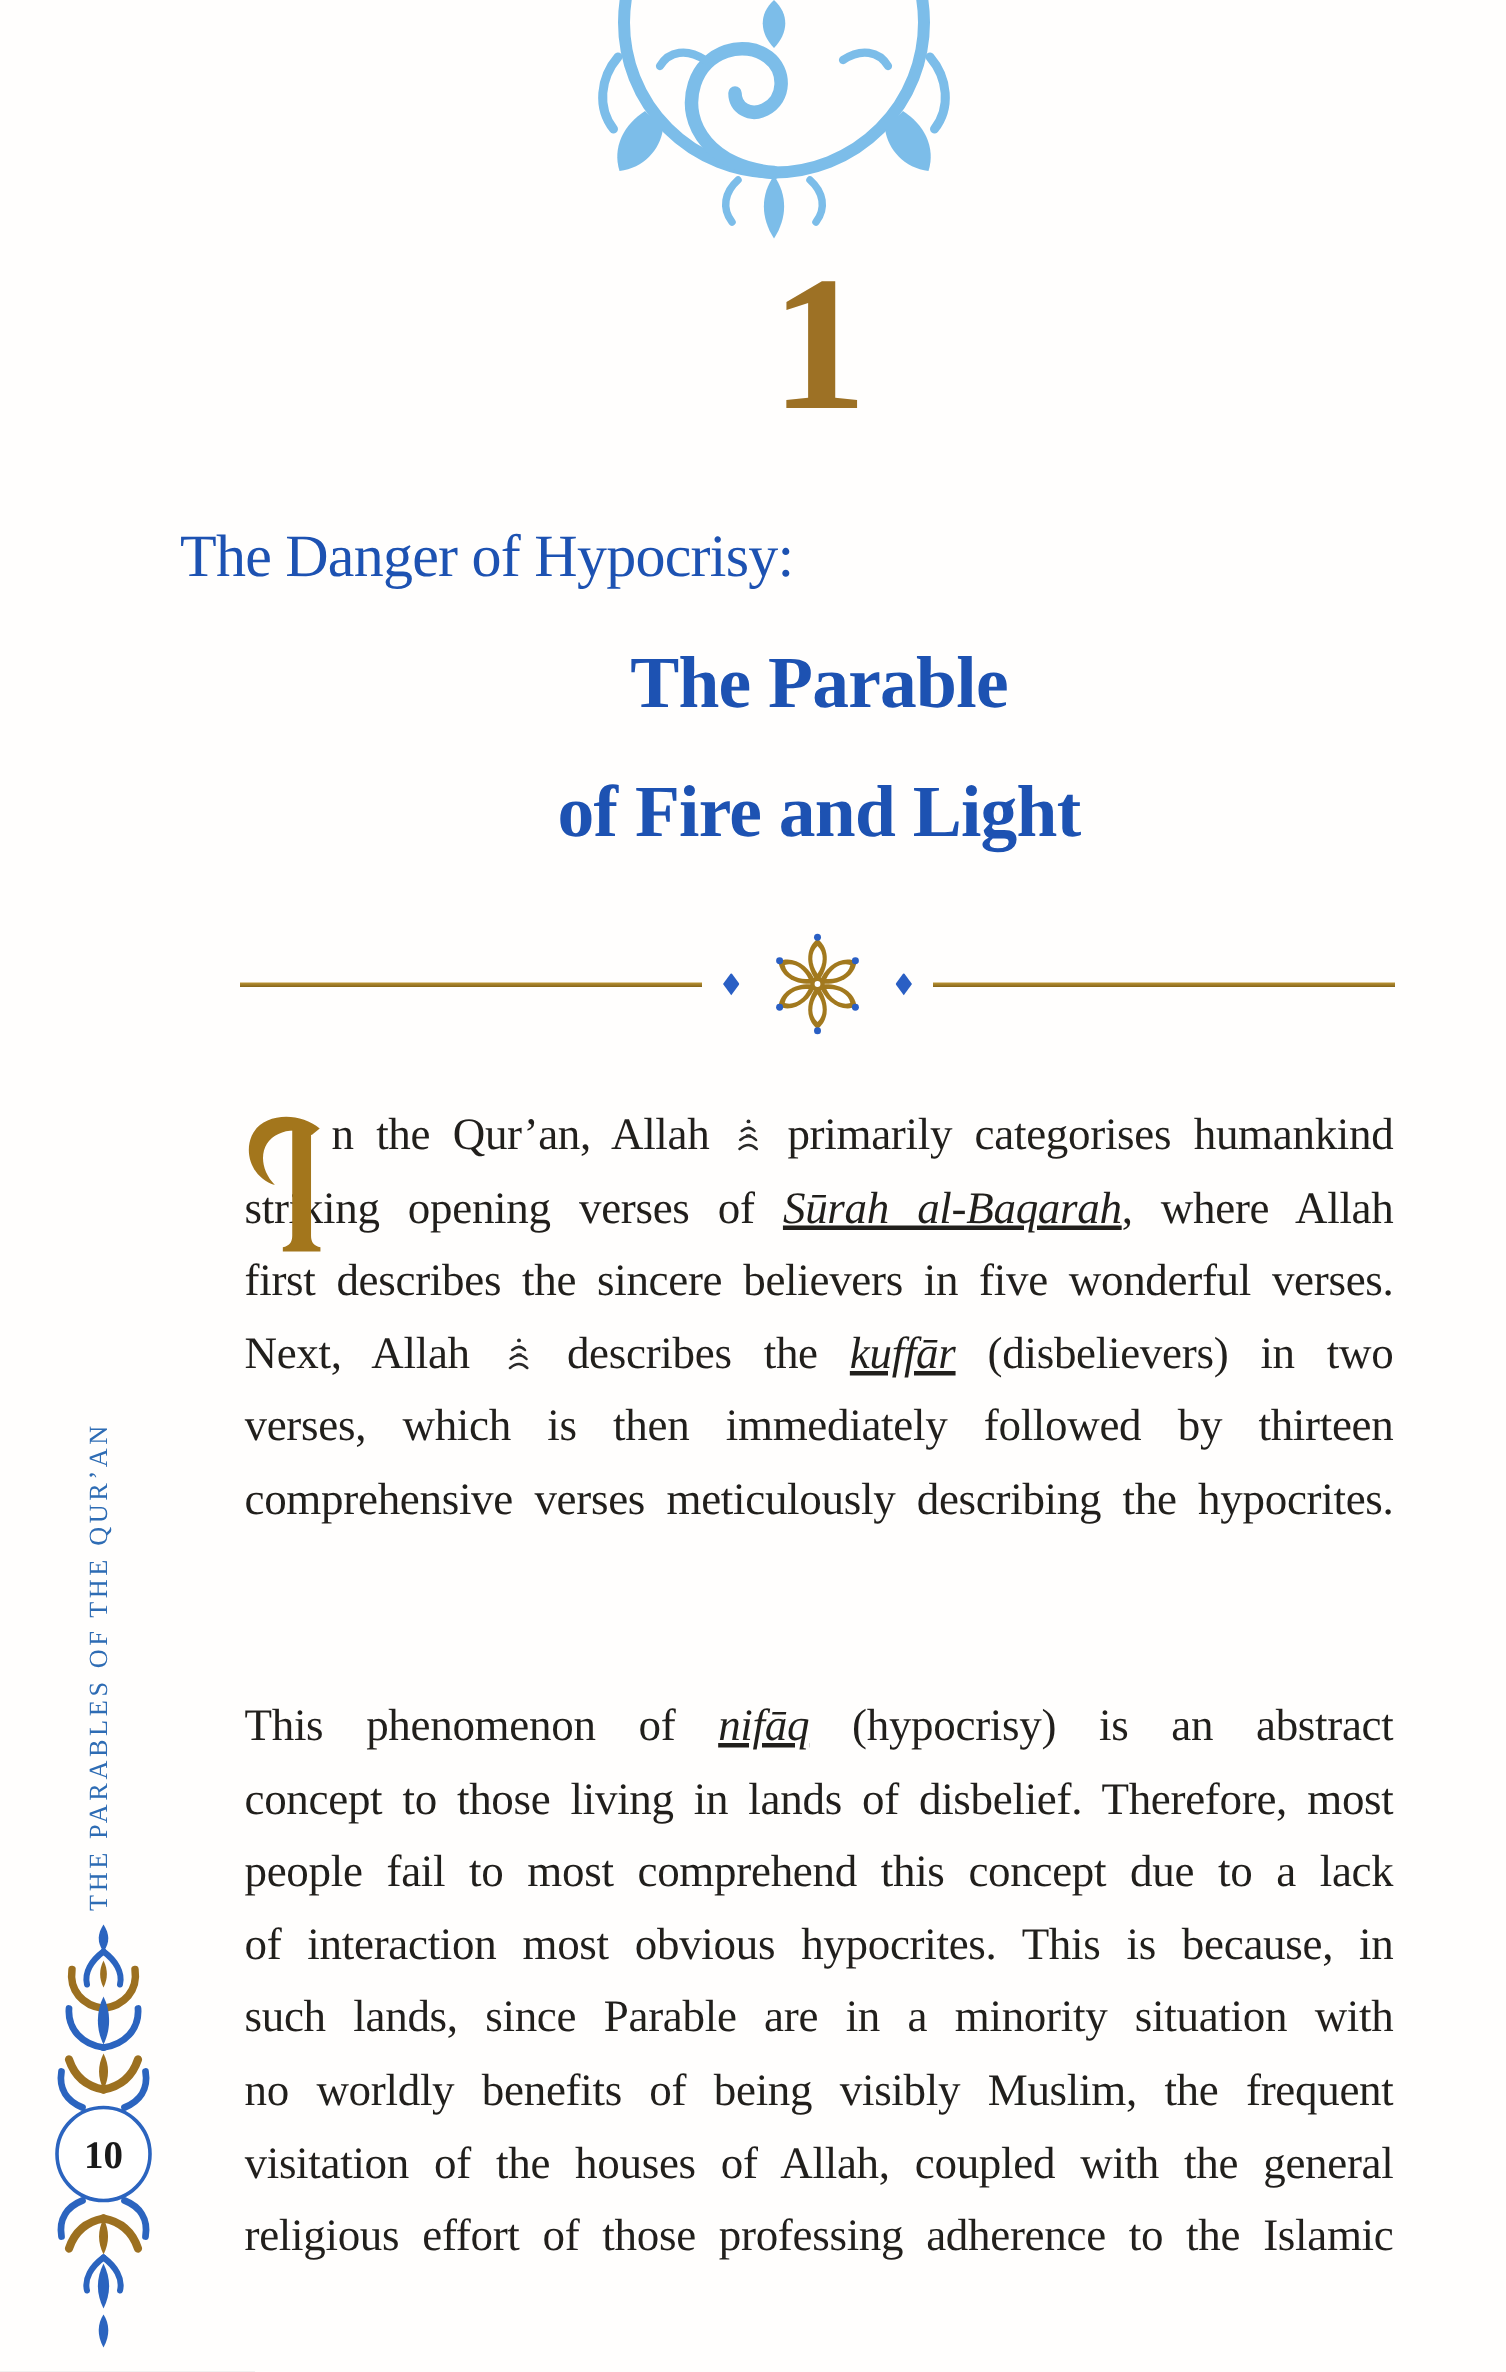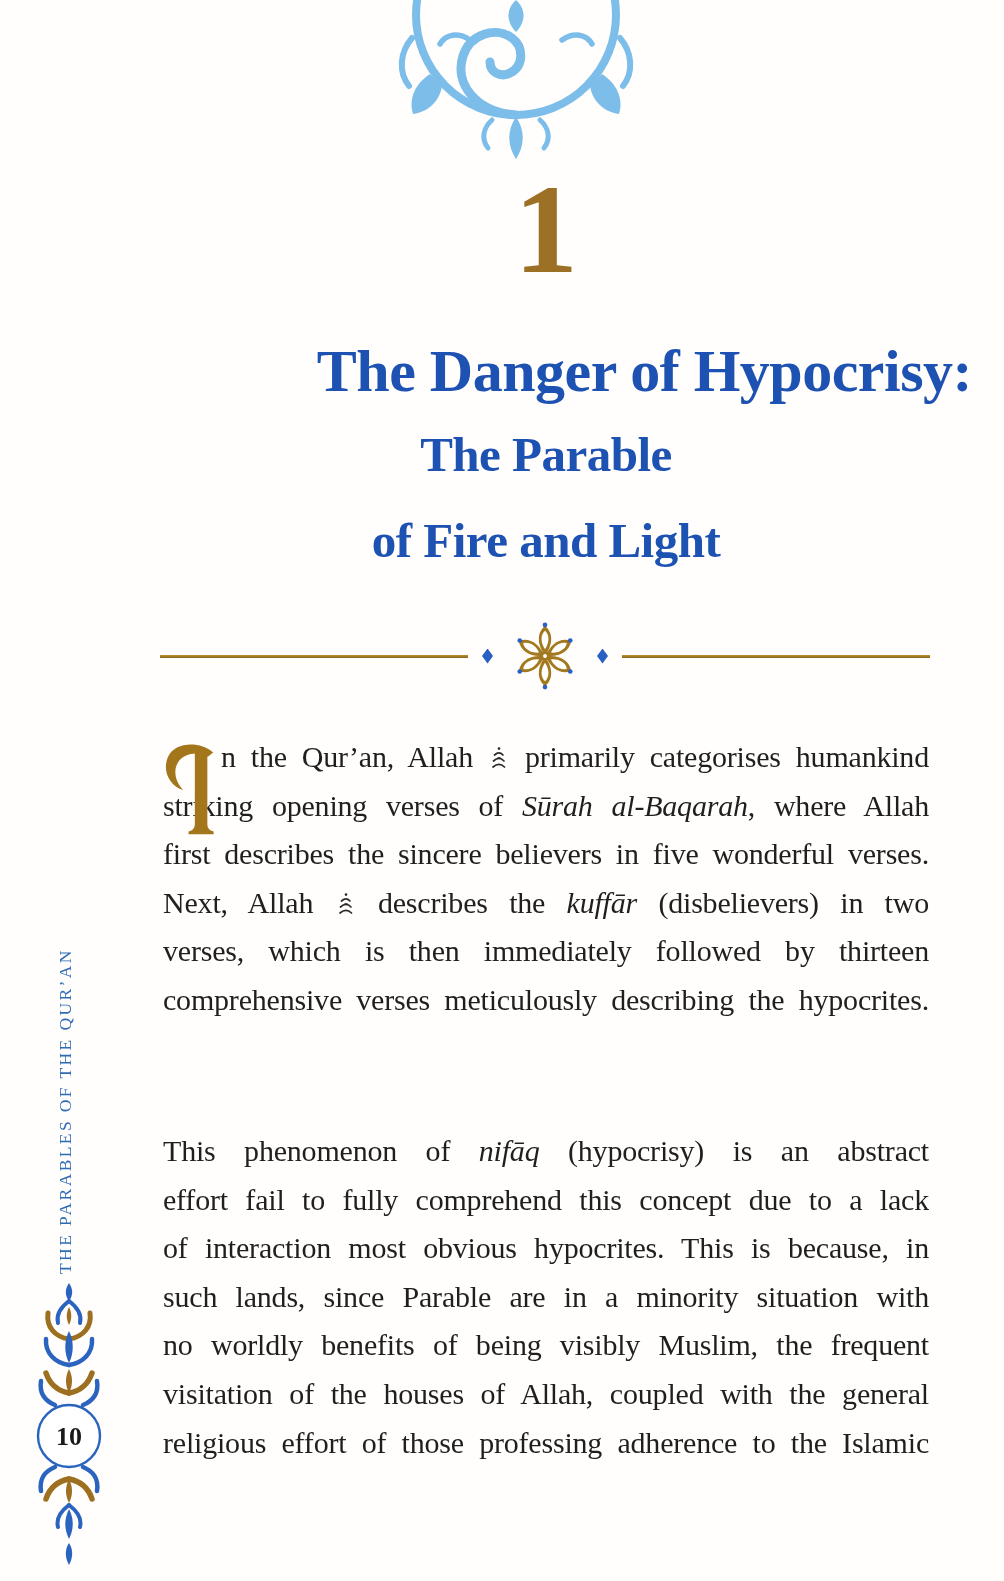--- a/index.html
+++ b/index.html
@@ -22,7 +22,7 @@
   
   .title-small{
     position:absolute;left:120px;top:341px;width:852px;
-    text-align:right;font-size:60px;line-height:60px;font-weight:700;
+    text-align:left;font-size:40px;line-height:60px;font-weight:400;
     letter-spacing:-0.5px;color:#1d52b2;
   }
   .title-large{

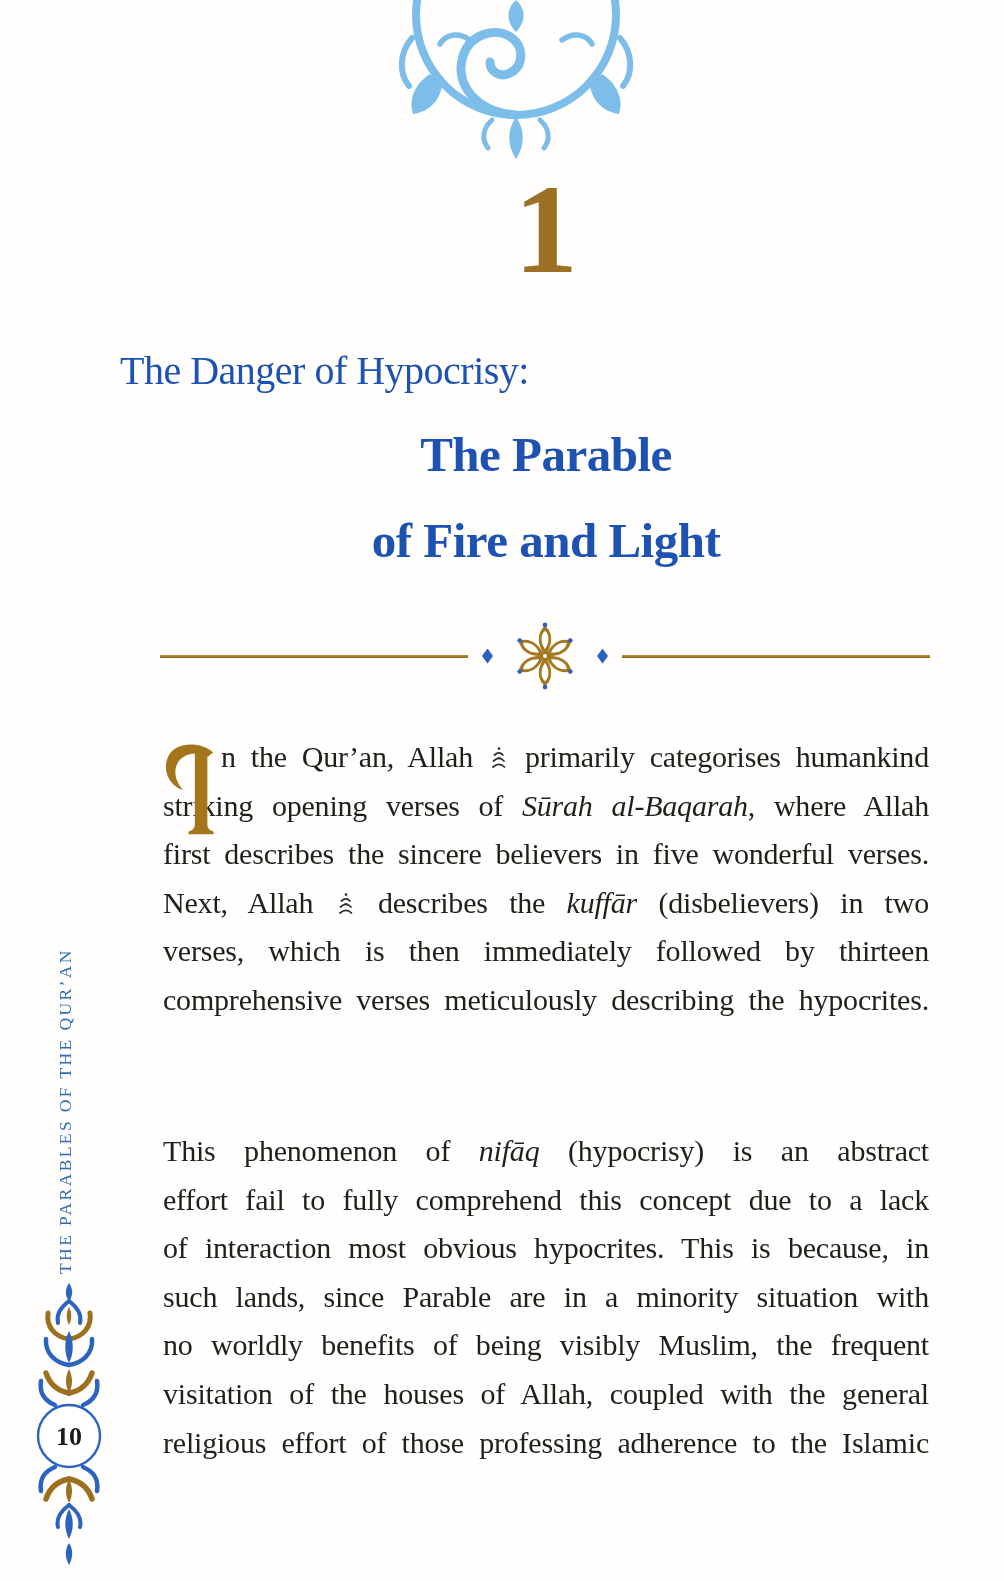--- a/index.html
+++ b/index.html
@@ -53,7 +53,7 @@
   .jline{height:48.6px;line-height:48.6px;text-align:justify;overflow:hidden;}
   .jline::after{content:"";display:inline-block;width:100%;height:0;}
   .jline.indent{padding-left:58px;}
-  .it{font-style:italic;}
+  .it{font-style:italic;text-decoration:underline;}
   .honorific{display:inline-block;width:20px;height:26px;vertical-align:-5px;margin:0 1px;}
   .dropcap{position:absolute;left:0px;top:9px;width:54px;height:96px;}
   

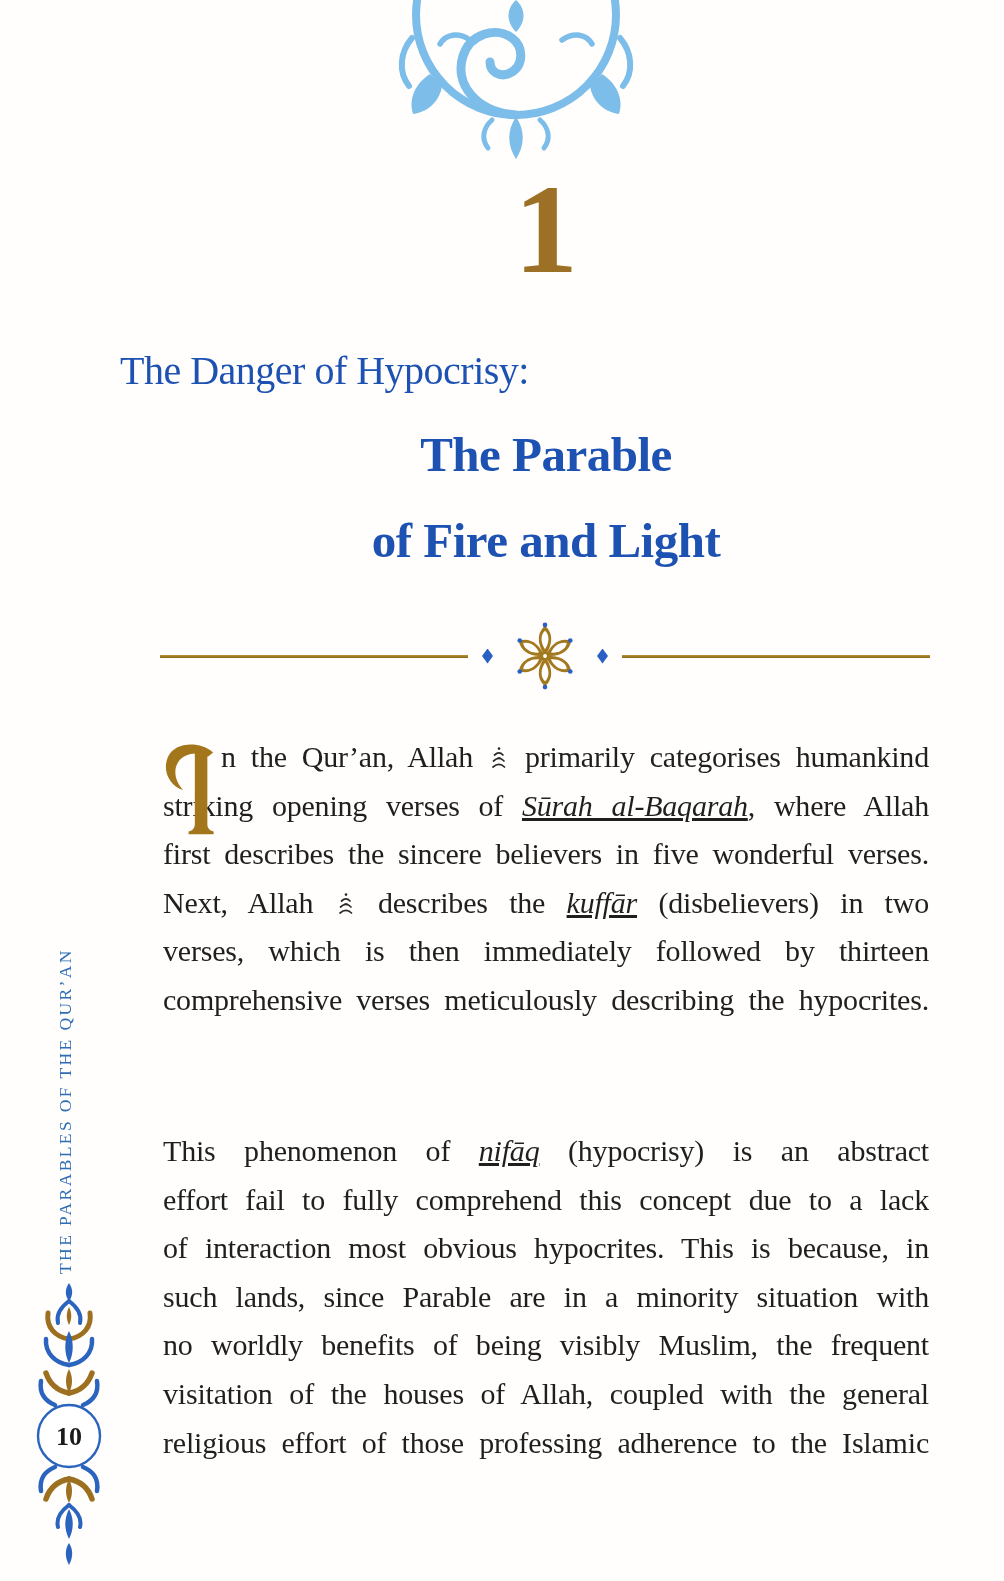--- a/index.html
+++ b/index.html
@@ -171,6 +171,7 @@
 
   <div class="para para-2">
       <div class="jline"><span>This phenomenon of </span><span class="it">nifāq</span><span> (hypocrisy) is an abstract</span></div>
+      <div class="jline"><span>concept to those living in lands of disbelief. Therefore, most</span></div>
       <div class="jline"><span>effort fail to fully comprehend this concept due to a lack</span></div>
       <div class="jline"><span>of interaction most obvious hypocrites. This is because, in</span></div>
       <div class="jline"><span>such lands, since Parable are in a minority situation with</span></div>

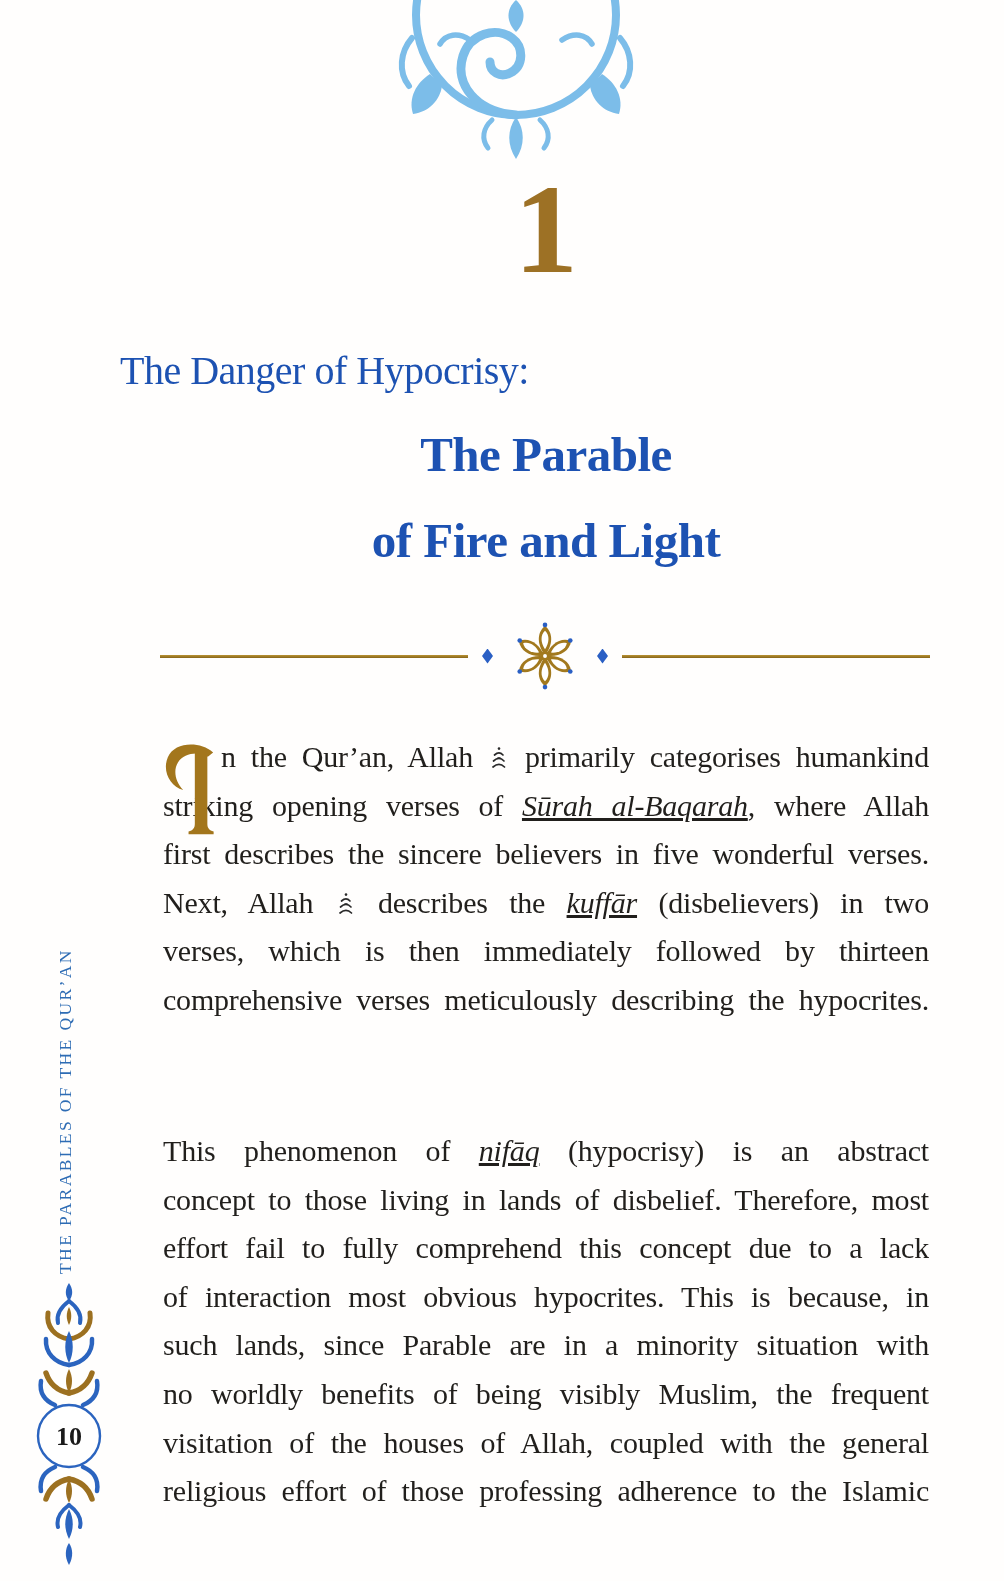--- a/index.html
+++ b/index.html
@@ -172,7 +172,7 @@
   <div class="para para-2">
       <div class="jline"><span>This phenomenon of </span><span class="it">nifāq</span><span> (hypocrisy) is an abstract</span></div>
       <div class="jline"><span>concept to those living in lands of disbelief. Therefore, most</span></div>
-      <div class="jline"><span>effort fail to fully comprehend this concept due to a lack</span></div>
+      <div class="jline"><span>people fail to most comprehend this concept due to a lack</span></div>
       <div class="jline"><span>of interaction most obvious hypocrites. This is because, in</span></div>
       <div class="jline"><span>such lands, since Parable are in a minority situation with</span></div>
       <div class="jline"><span>no worldly benefits of being visibly Muslim, the frequent</span></div>

